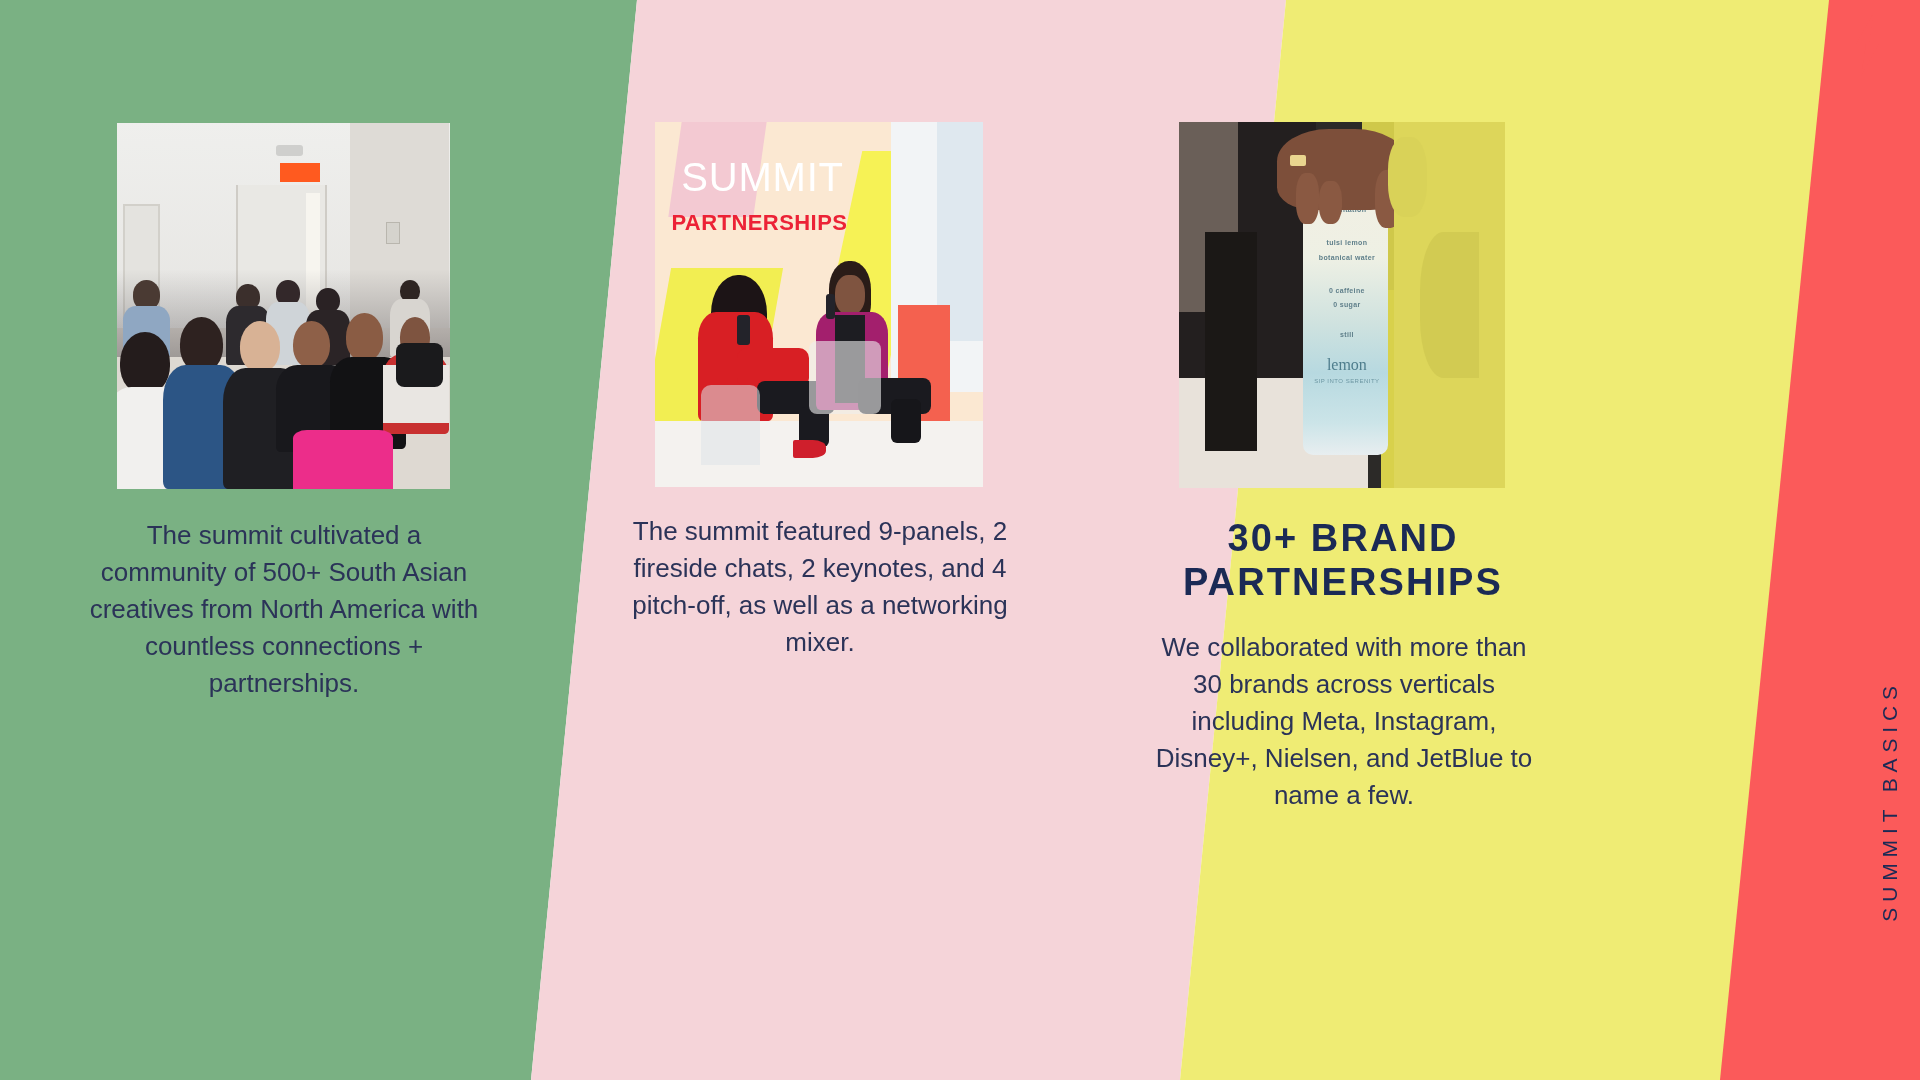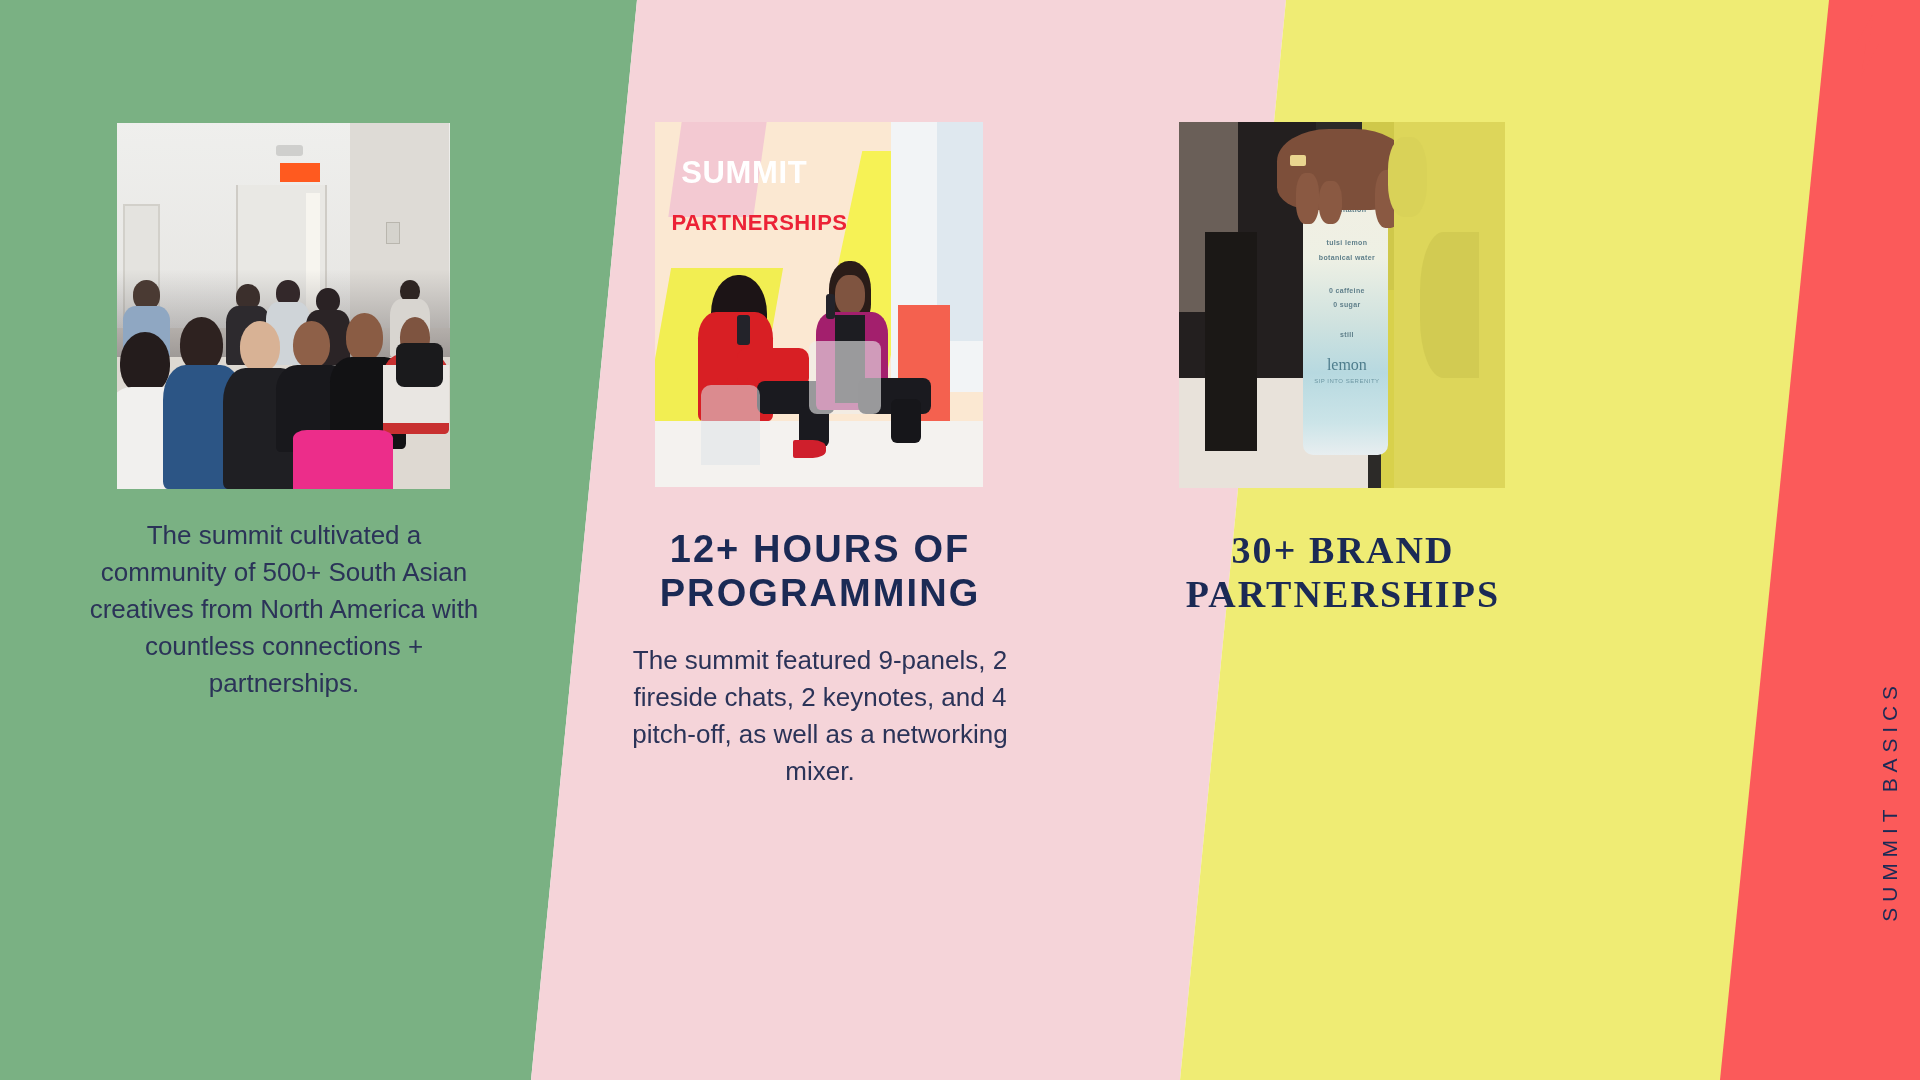--- a/index.html
+++ b/index.html
@@ -129,7 +129,7 @@
   .p2-pinkb  { left:6%; top:0; width:26%; height:26%; background:#f3c9d2; transform: skewX(-8deg); }
   .p2-coral  { left:74%; top:50%; width:16%; height:36%; background:#f4614f; }
   .p2-floor  { left:0; top:82%; width:100%; height:18%; background:#f4f2ef; }
-  .p2-sumtxt { left:8%; top:9%; width:84%; color:#ffffff; font-size:31px; font-weight:700; letter-spacing:0.02em; }
+  .p2-sumtxt { left:8%; top:9%; width:84%; color:#ffffff; font-size:40px; font-weight:400; letter-spacing:0.02em; }
   .p2-comptxt{ left:5%; top:24%; width:90%; color:#ec2236; font-size:22px; font-weight:800; letter-spacing:0.02em; }
 
   

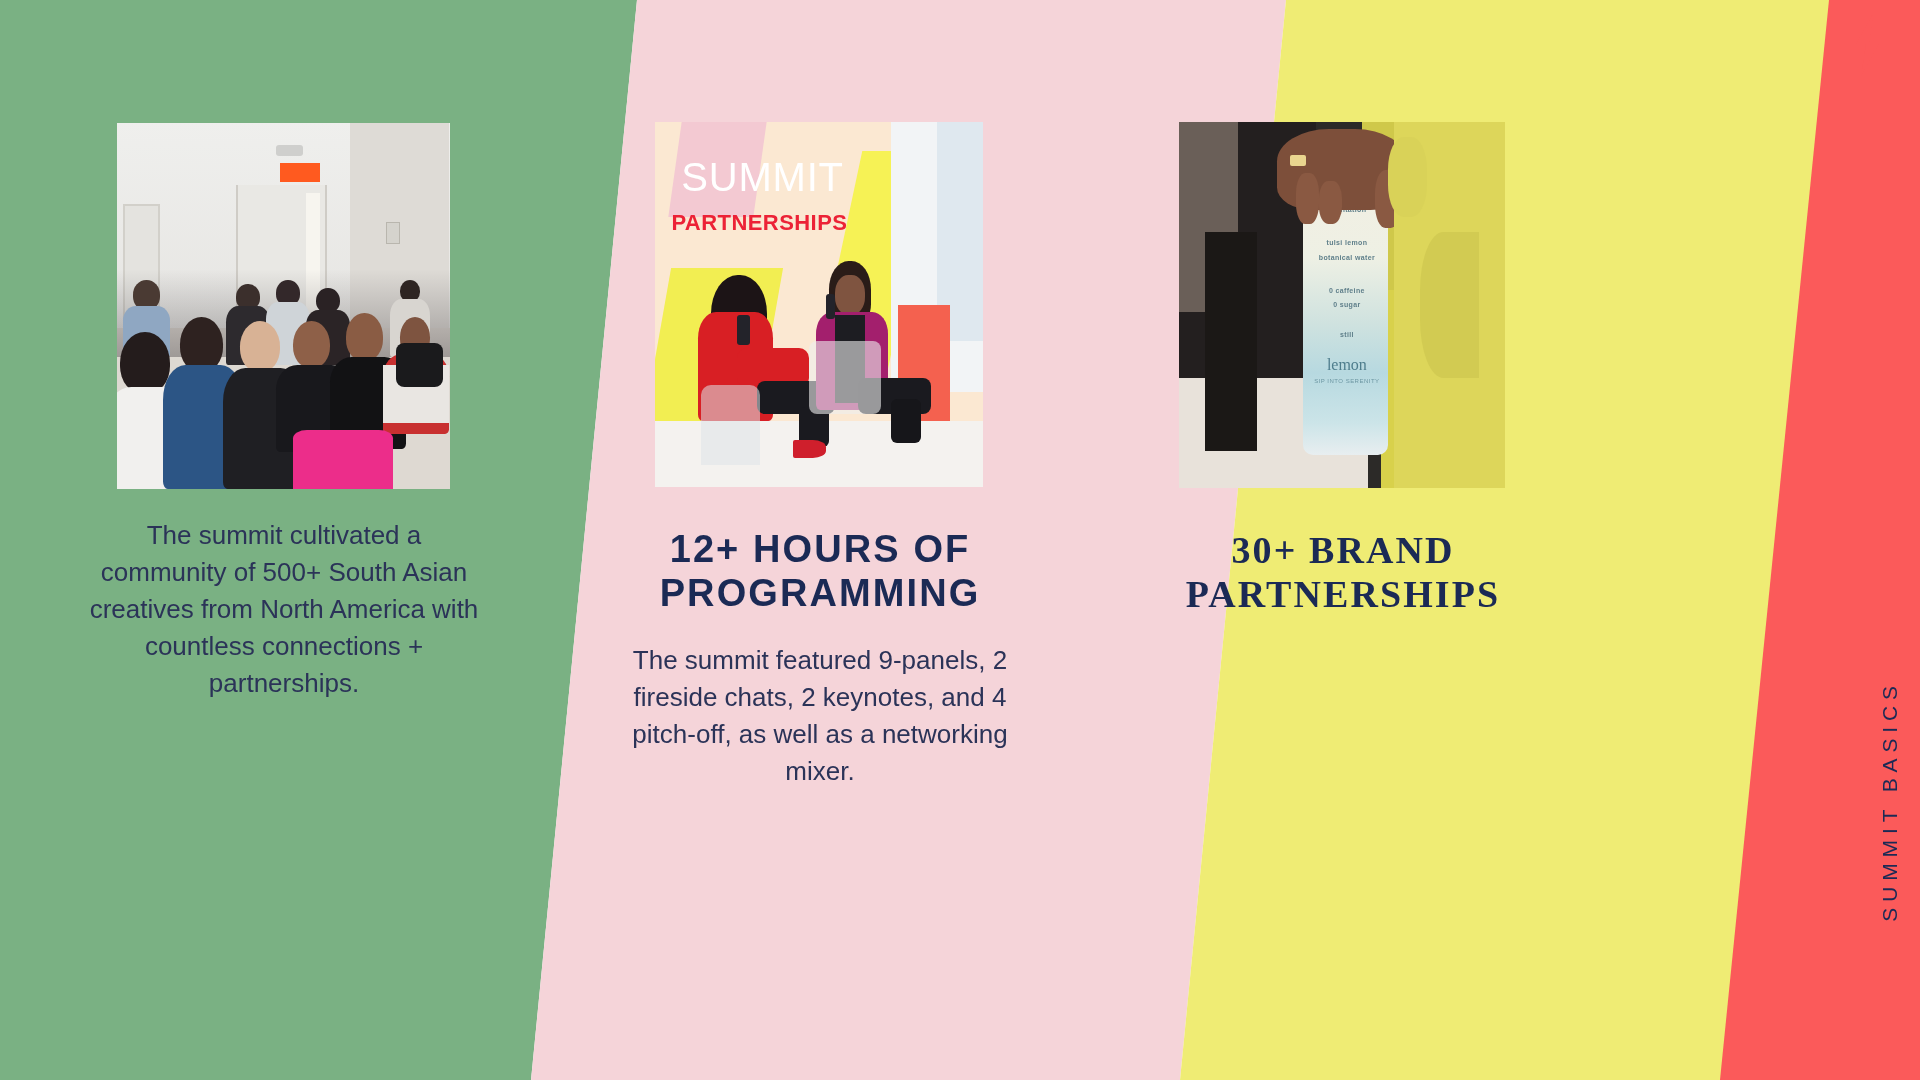--- a/index.html
+++ b/index.html
@@ -235,8 +235,6 @@
       <div class="ph" style="left:47%; top:60%; width:22%; height:20%; background:#efefef; opacity:.6; border-radius:8px;"></div>
     </div>
 
-    <div class="headline">12+ HOURS OF
-PROGRAMMING</div>
     <div class="body-copy">The summit featured 9-panels, 2 fireside chats, 2 keynotes, and 4 pitch-off, as well as a networking mixer.</div>
   </div>
 

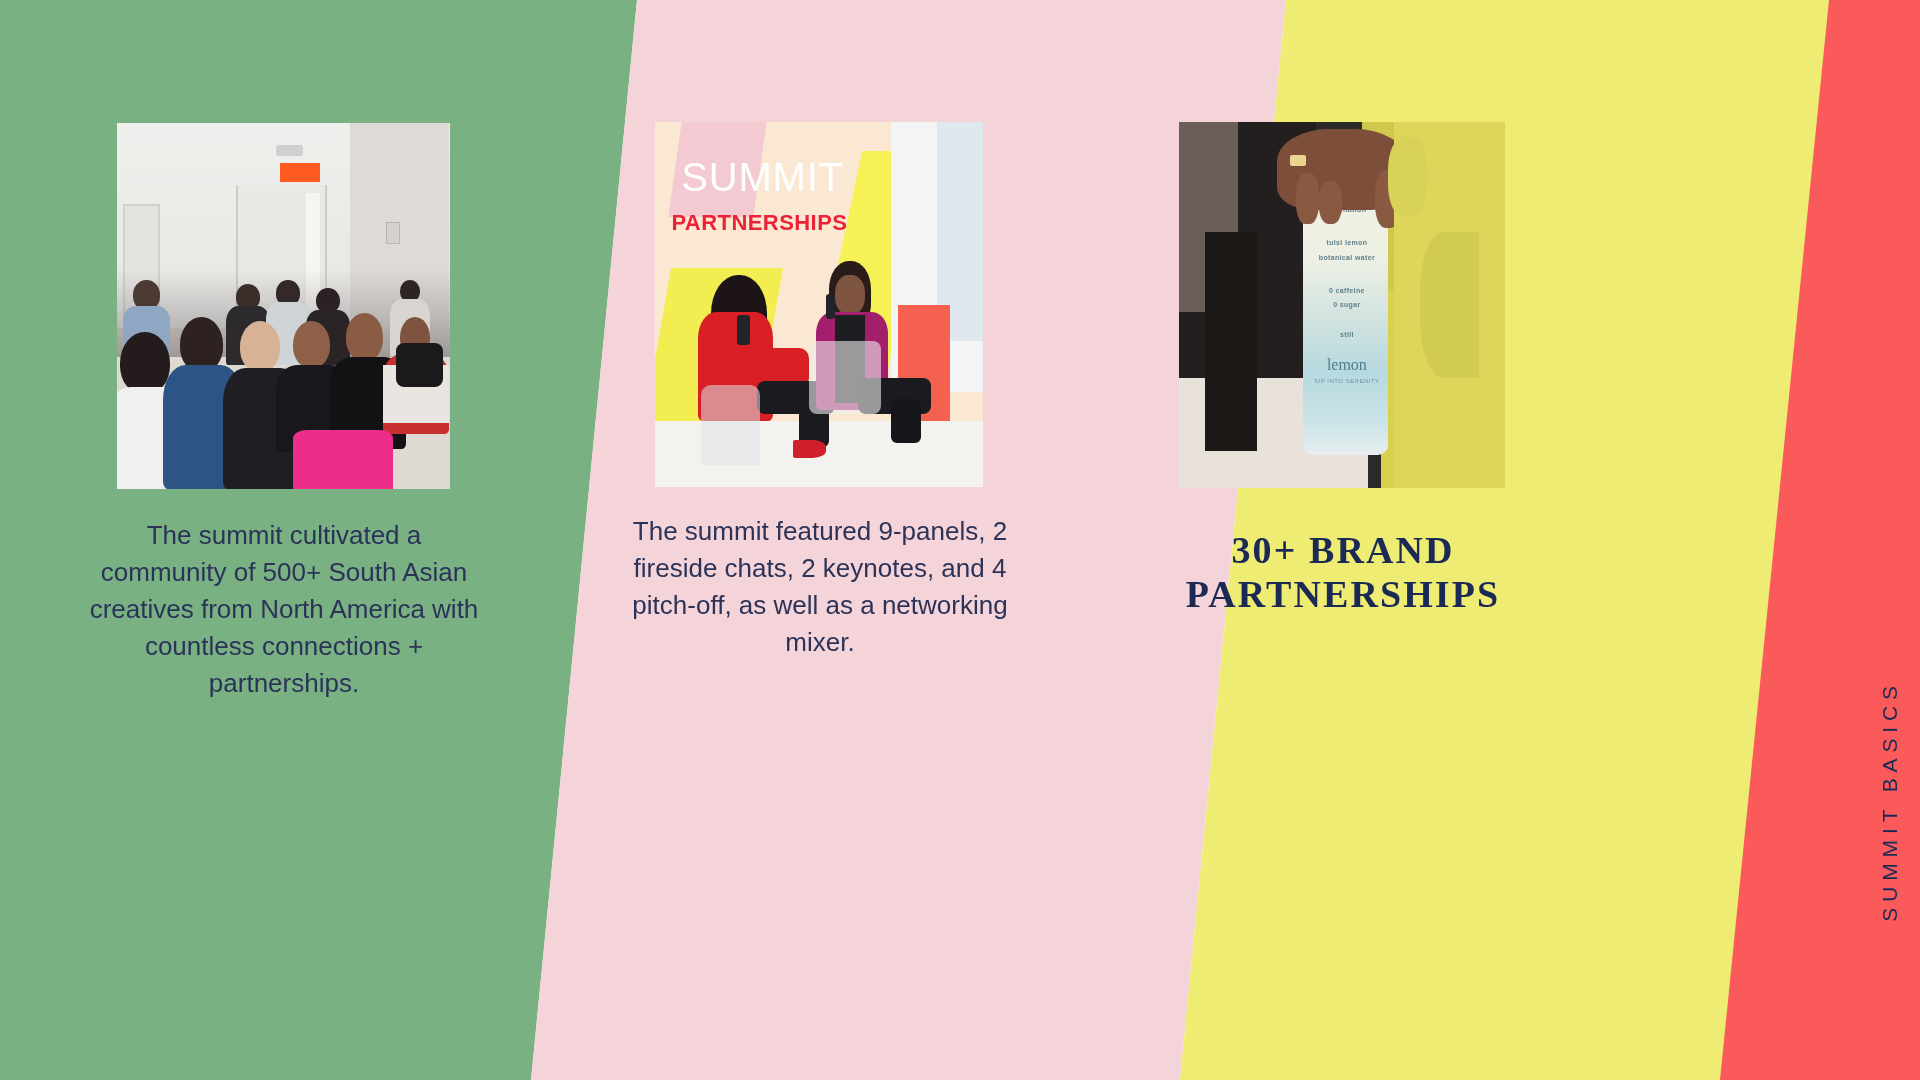--- a/index.html
+++ b/index.html
@@ -67,7 +67,7 @@
   }
   .col-1 .headline { margin-top: 43px; width: 470px; margin-left: 6px; }
   .col-2 .headline { margin-top: 40px; width: 420px; margin-left: 10px; }
-  .col-3 .headline { margin-top: 40px; width: 440px; margin-left: 16px; font-family: Liberation Serif, serif; }
+  .col-3 .headline { margin-top: 28px; width: 440px; margin-left: 16px; }
 
   .body-copy {
     color: #2B3358;

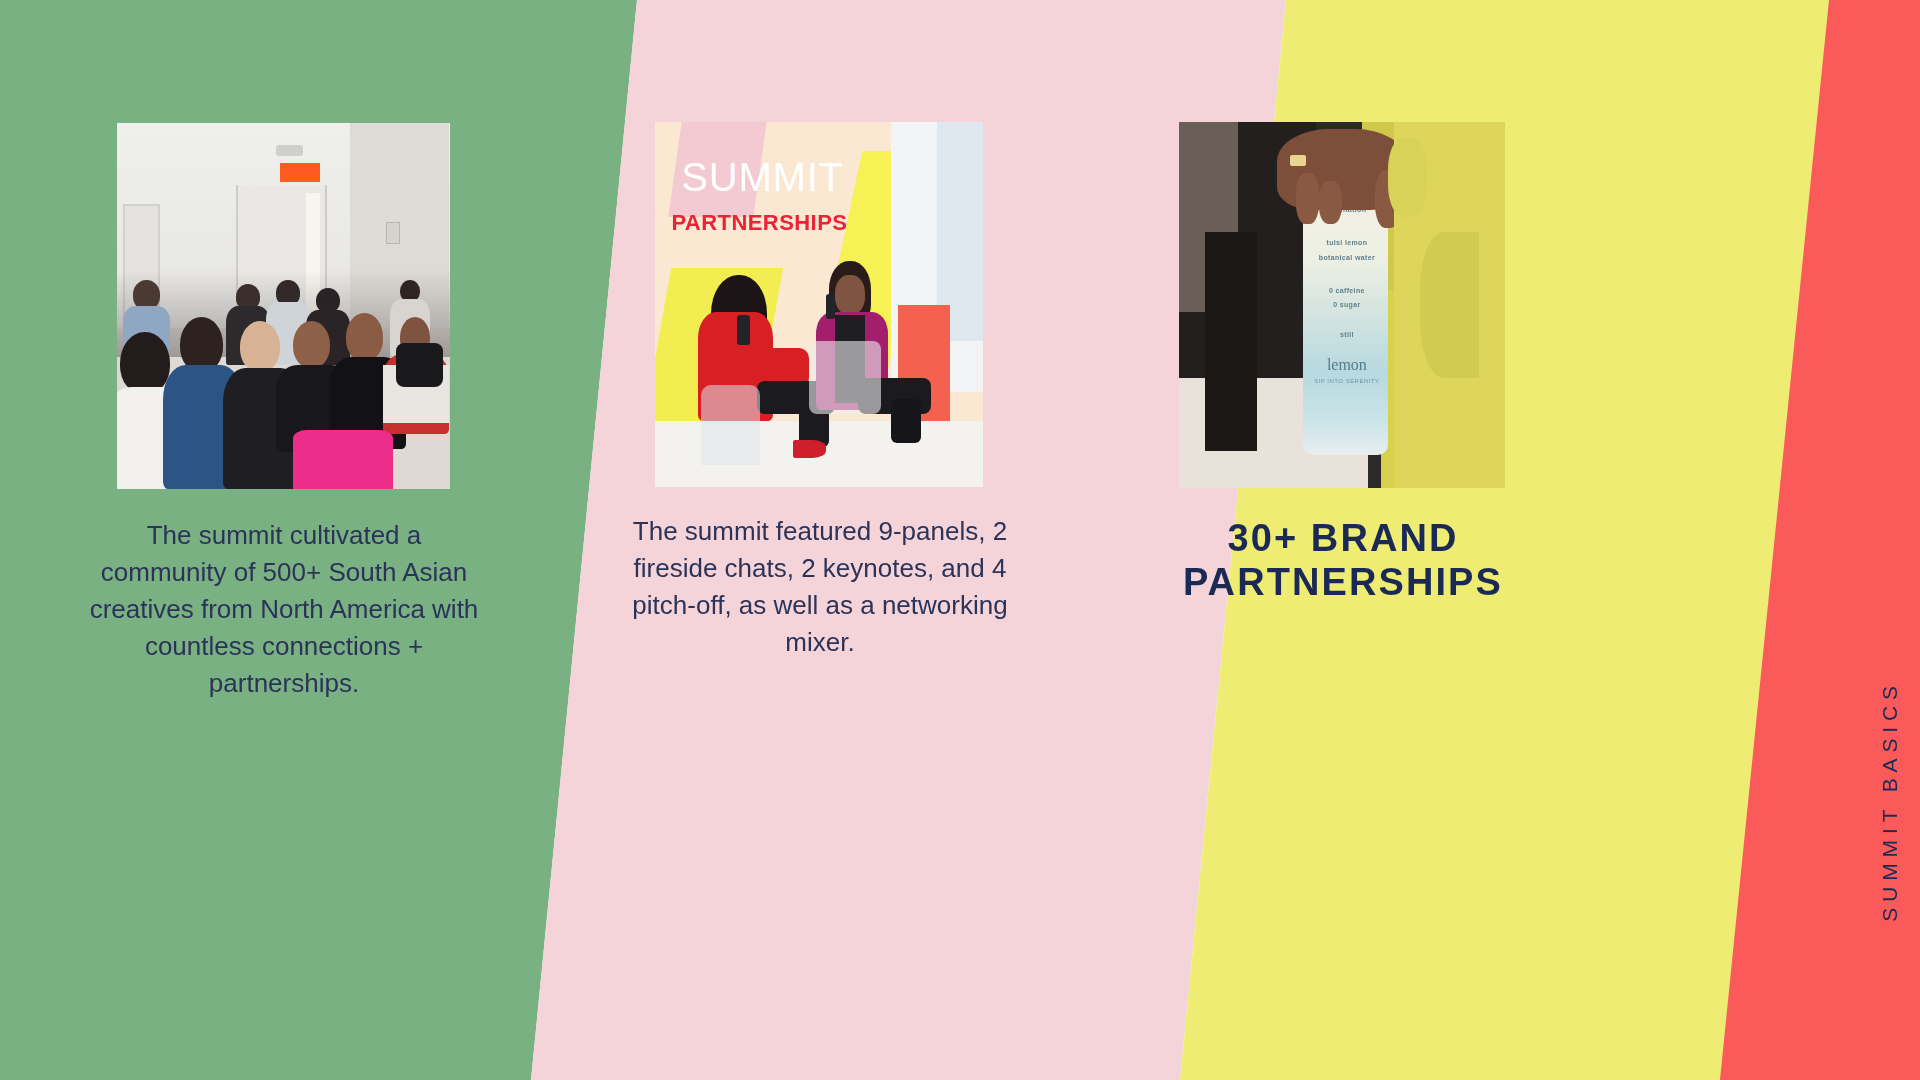--- a/index.html
+++ b/index.html
@@ -270,6 +270,7 @@
 
     <div class="headline">30+ BRAND
 PARTNERSHIPS</div>
+    <div class="body-copy">We collaborated with more than 30 brands across verticals including Meta, Instagram, Disney+, Nielsen, and JetBlue to name a few.</div>
   </div>
 
   <div class="bolt">

